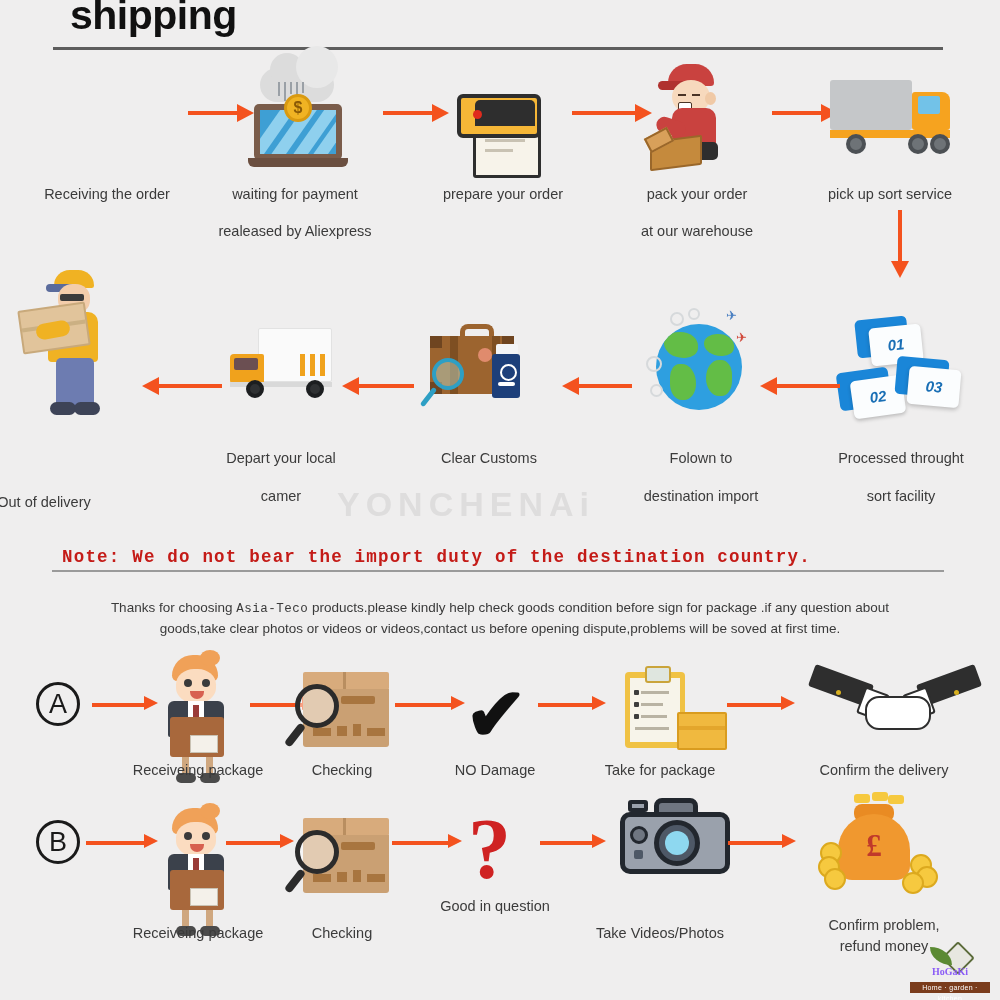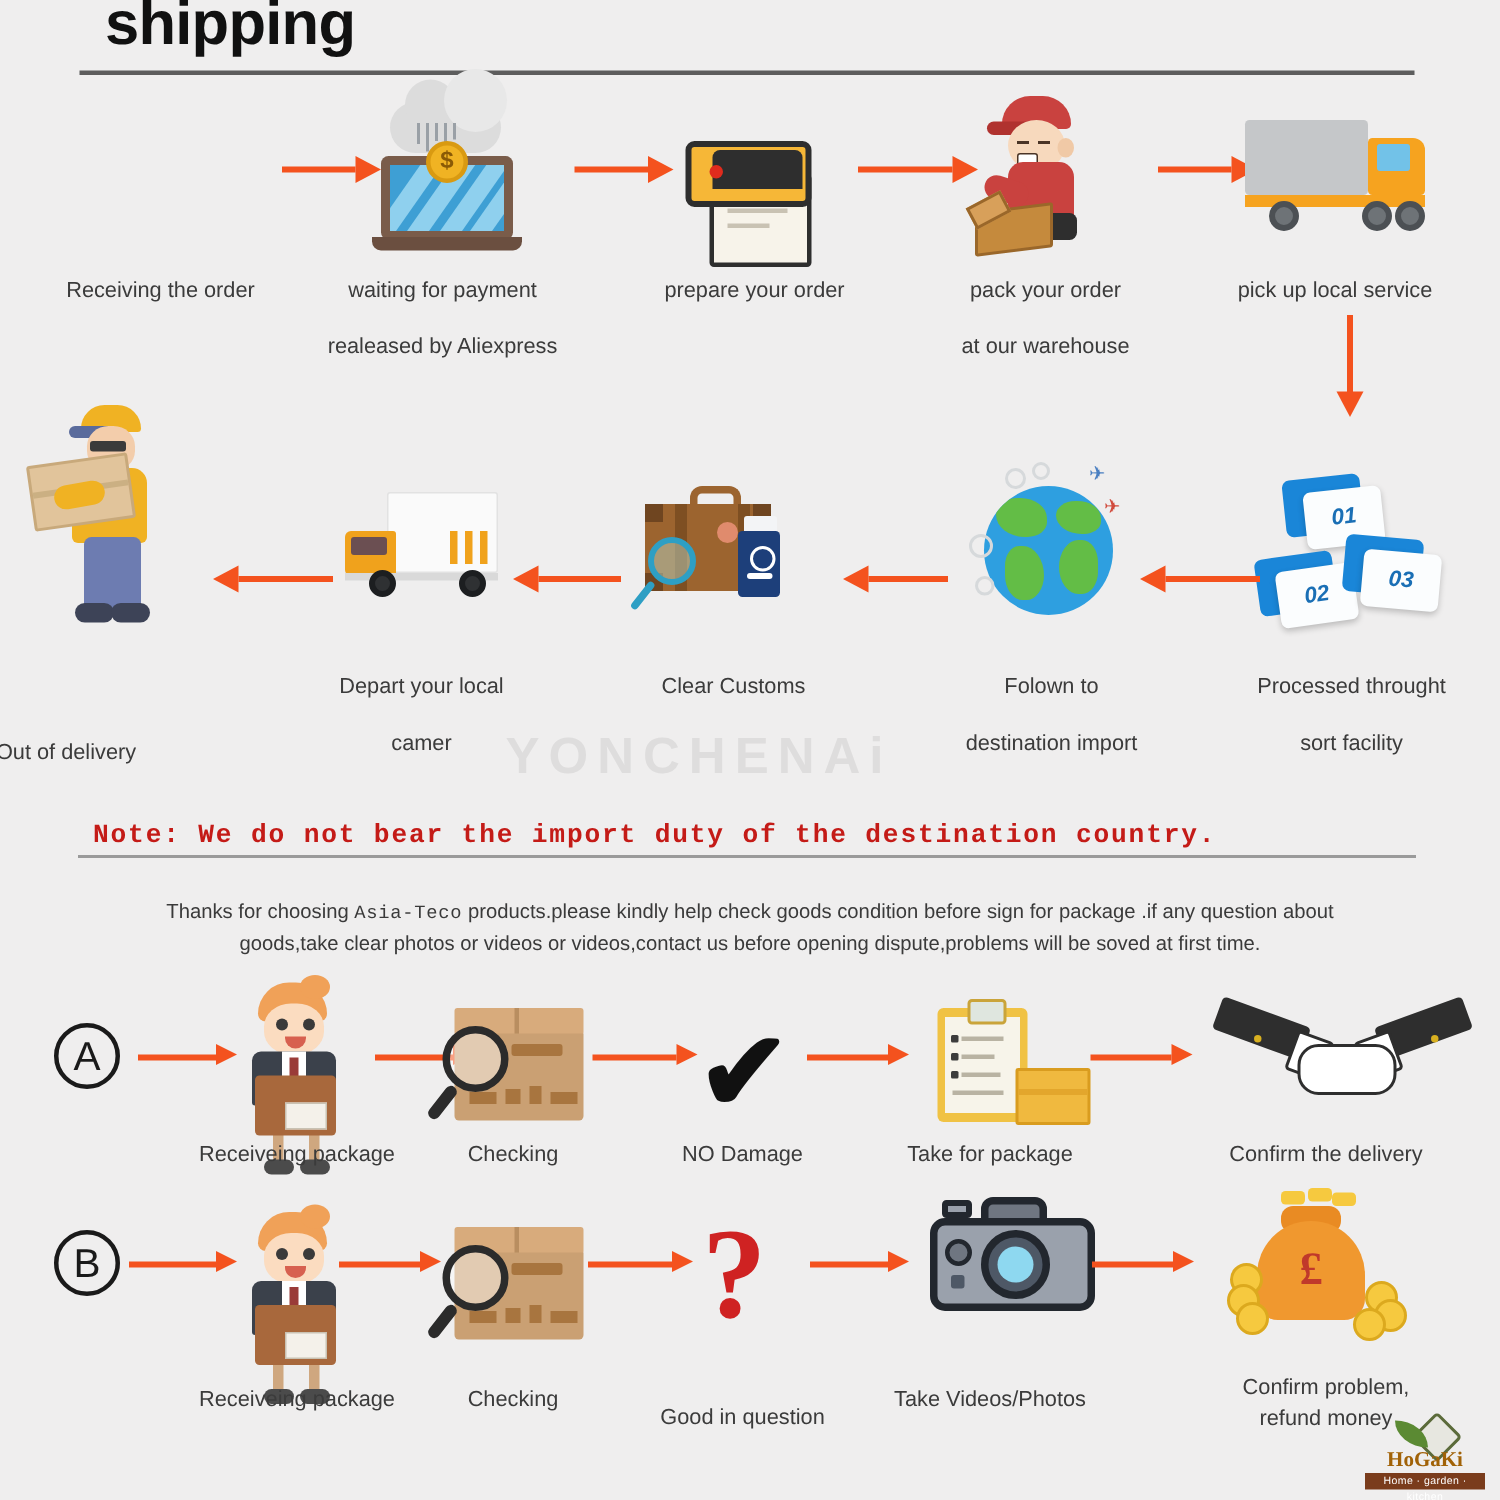--- a/index.html
+++ b/index.html
@@ -341,7 +341,7 @@
   <div class="lbl" style="left:503px;top:186px;">prepare your order</div>
   <div class="lbl" style="left:697px;top:186px;">pack your order</div>
   <div class="lbl" style="left:697px;top:223px;">at our warehouse</div>
-  <div class="lbl" style="left:890px;top:186px;">pick up local service</div>
+  <div class="lbl" style="left:890px;top:186px;">pick up sort service</div>
 
   <div class="arrow-d" style="left:897px;top:210px;height:68px;">
     <div class="shaft" style="height:52px;"></div>

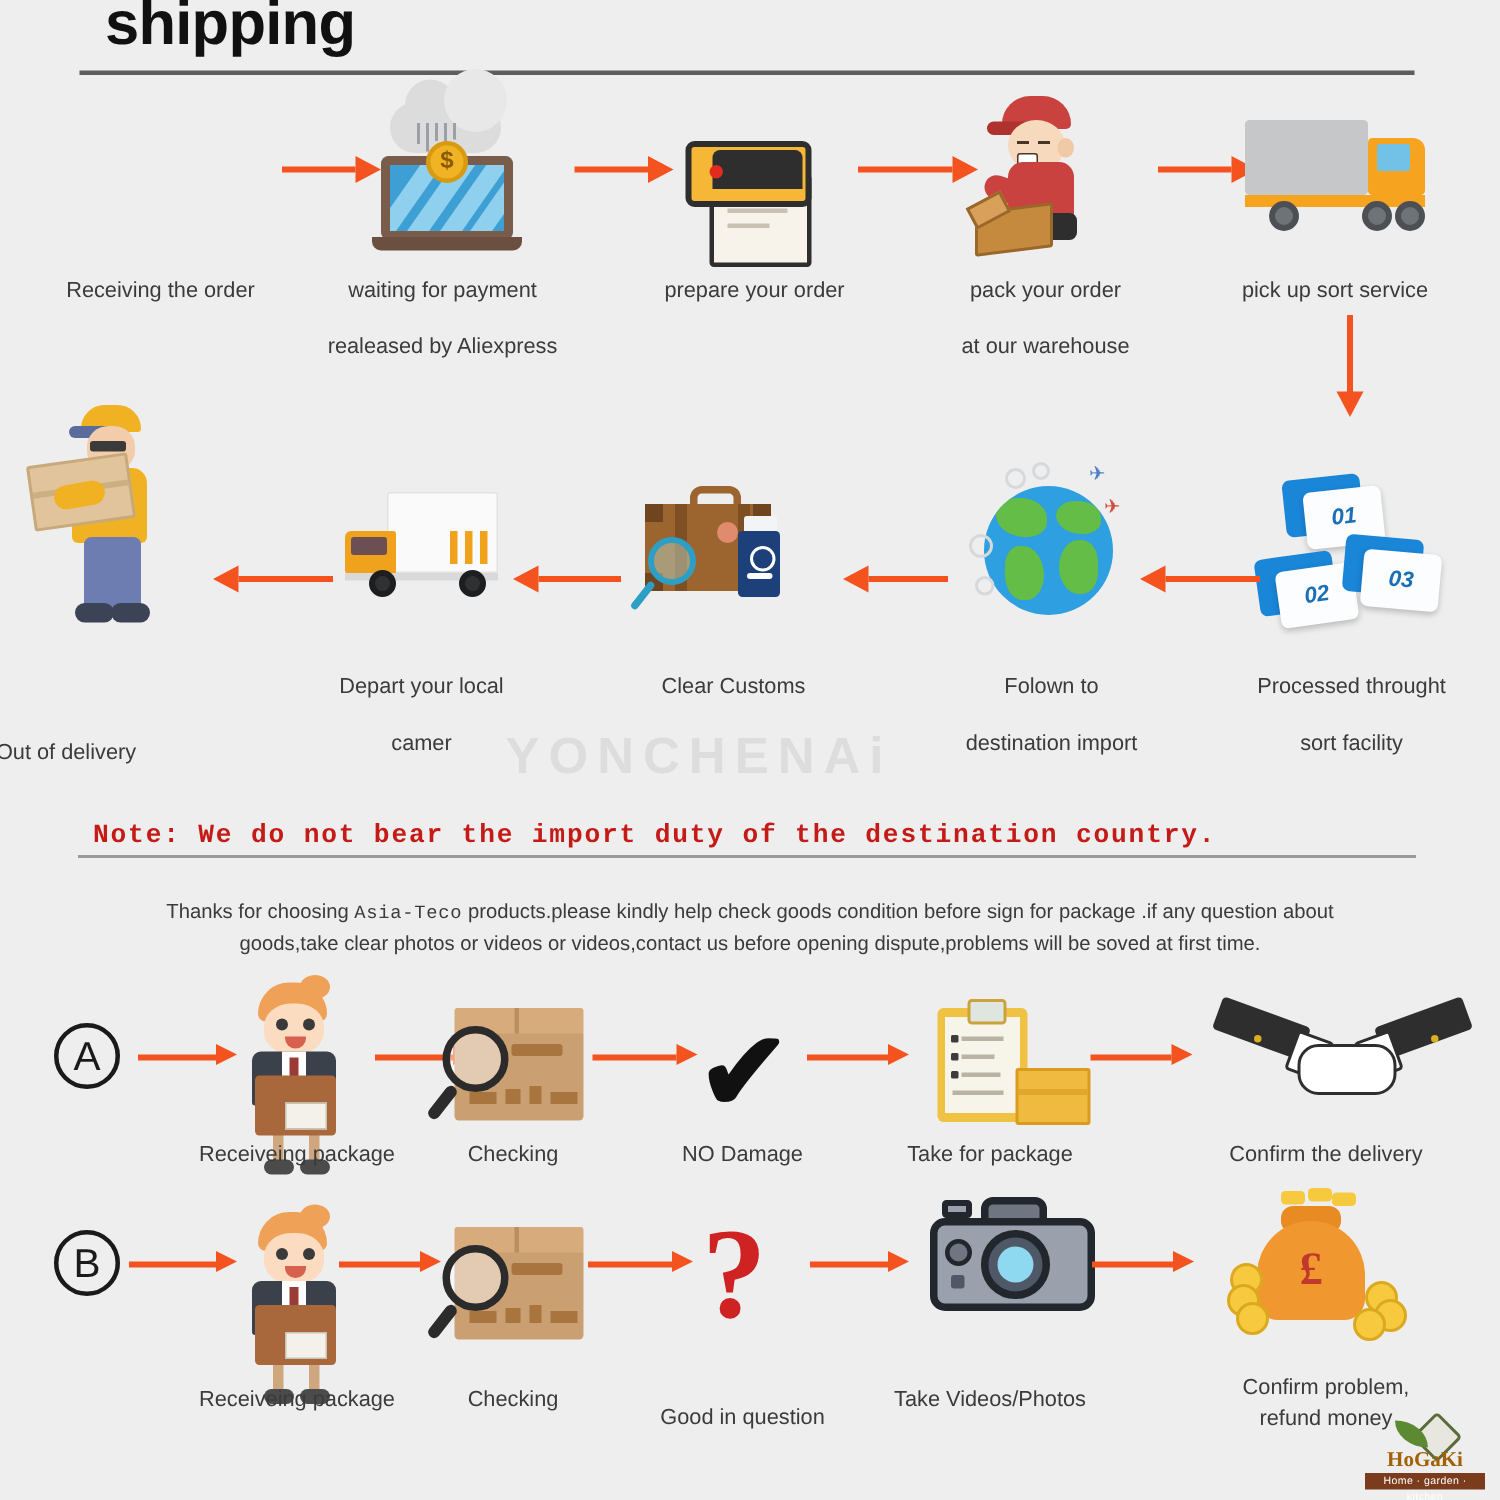--- a/index.html
+++ b/index.html
@@ -639,7 +639,7 @@
 
   <div class="lbl" style="left:198px;top:925px;">Receiveing package</div>
   <div class="lbl" style="left:342px;top:925px;">Checking</div>
-  <div class="lbl" style="left:495px;top:937px;">Good in question</div>
+  <div class="lbl" style="left:495px;top:898px;">Good in question</div>
   <div class="lbl" style="left:660px;top:925px;">Take Videos/Photos</div>
   <div class="lbl" style="left:884px;top:917px;">Confirm problem,</div>
   <div class="lbl" style="left:884px;top:938px;">refund money</div>

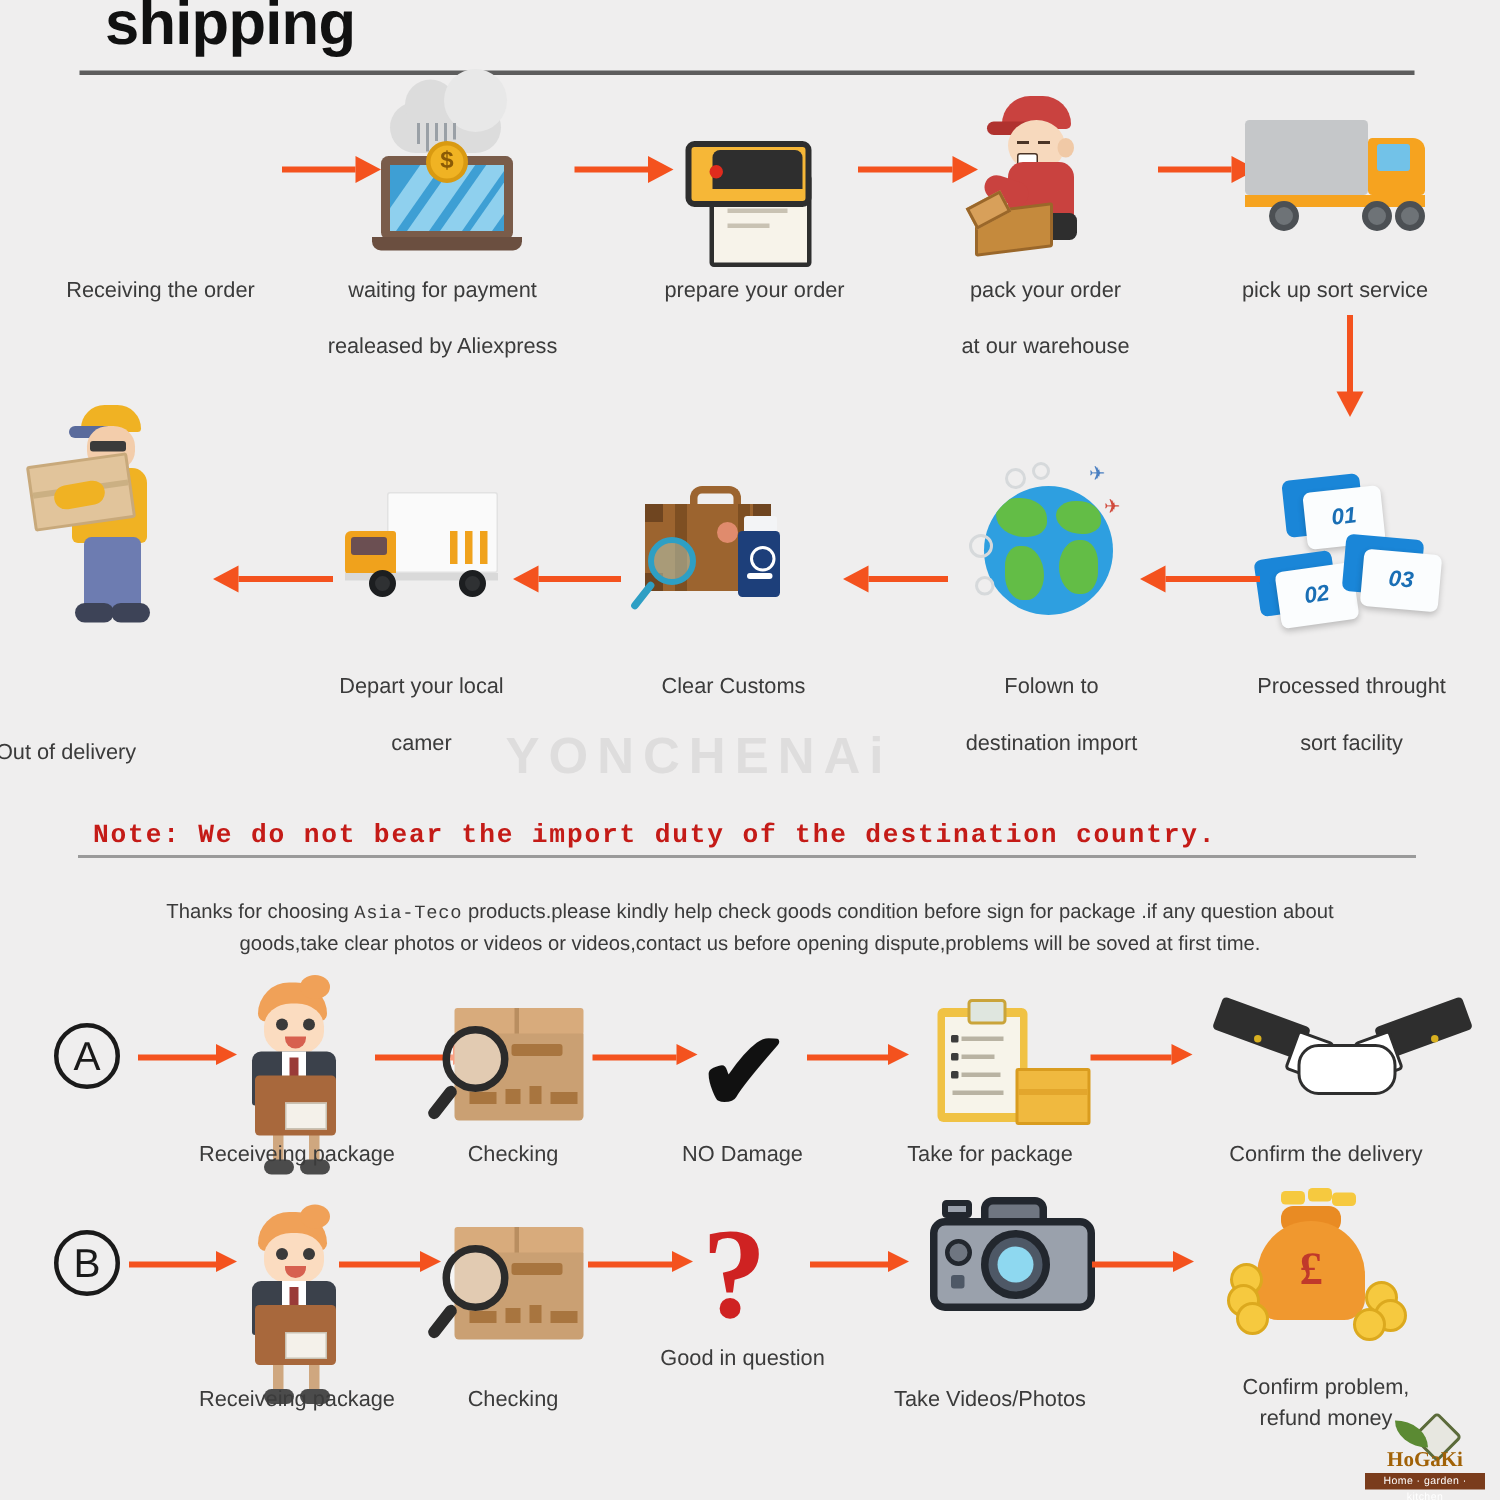--- a/index.html
+++ b/index.html
@@ -248,7 +248,7 @@
   #hogaki-logo .leafhouse{position:absolute;left:26px;top:0px;width:40px;height:22px;}
   #hogaki-logo .roof{position:absolute;left:16px;top:2px;width:20px;height:20px;background:#e7e7e0;border:2px solid #5b6b3a;transform:rotate(45deg);border-radius:3px;}
   #hogaki-logo .leaf{position:absolute;left:0;top:3px;width:22px;height:18px;background:#5b8a33;border-radius:0 100% 0 100%;}
-  #hogaki-logo .name{position:absolute;left:0;top:22px;width:92px;text-align:center;font-size:14px;font-weight:bold;color:#a16207;font-family:"Liberation Serif",serif;}
+  #hogaki-logo .name{position:absolute;left:0;top:22px;width:92px;text-align:center;font-size:10px;font-weight:bold;color:#8b5cf6;font-family:"Liberation Serif",serif;}
   #hogaki-logo .tag{position:absolute;left:6px;top:38px;width:80px;height:11px;background:#7a3c1c;color:#fff;font-size:7px;text-align:center;line-height:11px;letter-spacing:.3px;}
 </style>
 </head>

